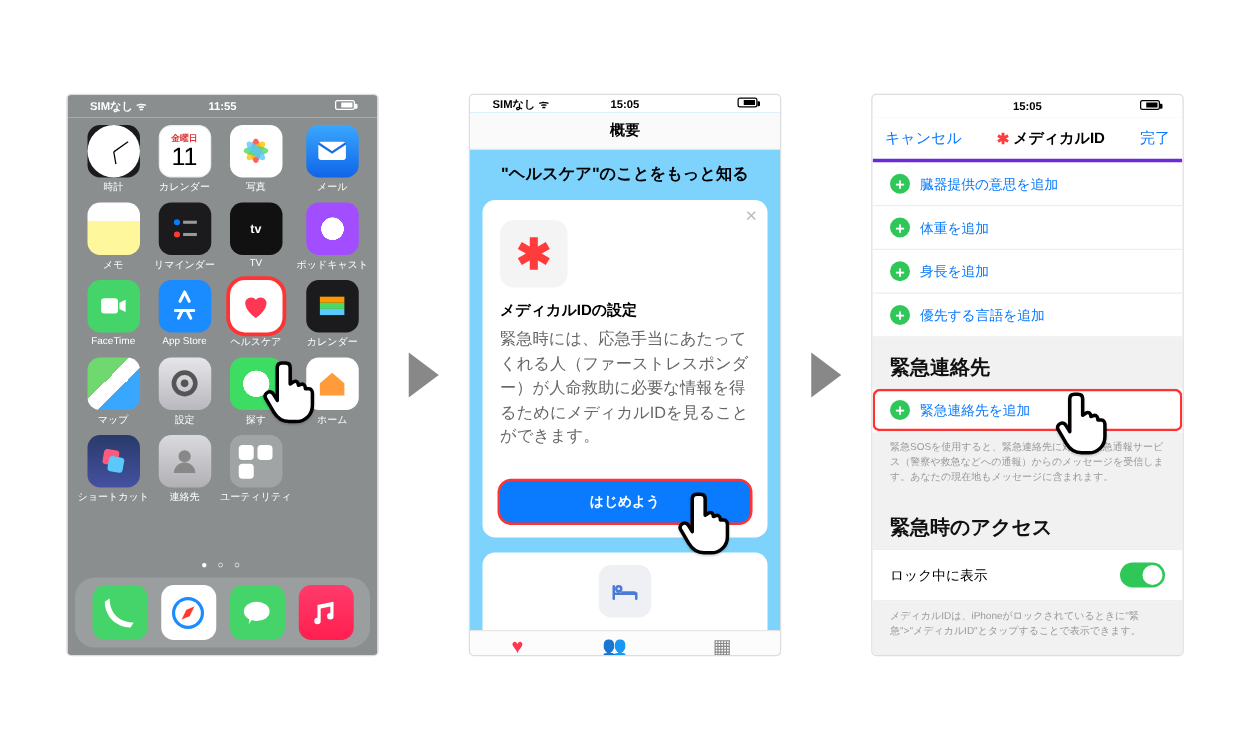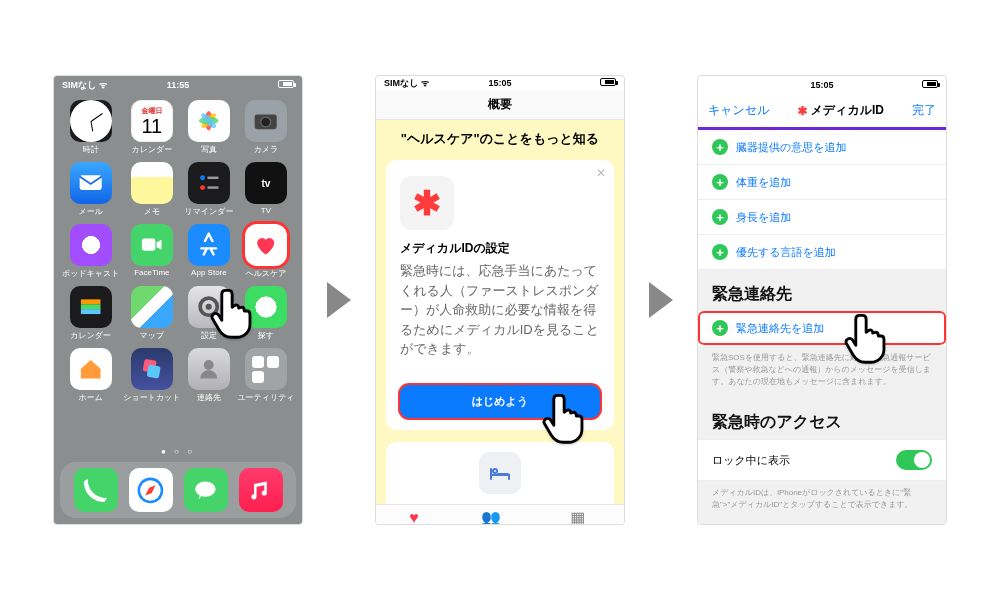--- a/index.html
+++ b/index.html
@@ -36,7 +36,7 @@
     display: flex;
     justify-content: space-between;
     align-items: center;
-    padding: 0 8px;
+    padding: 0 18px;
     font-size: 9px;
     font-weight: 600;
   }

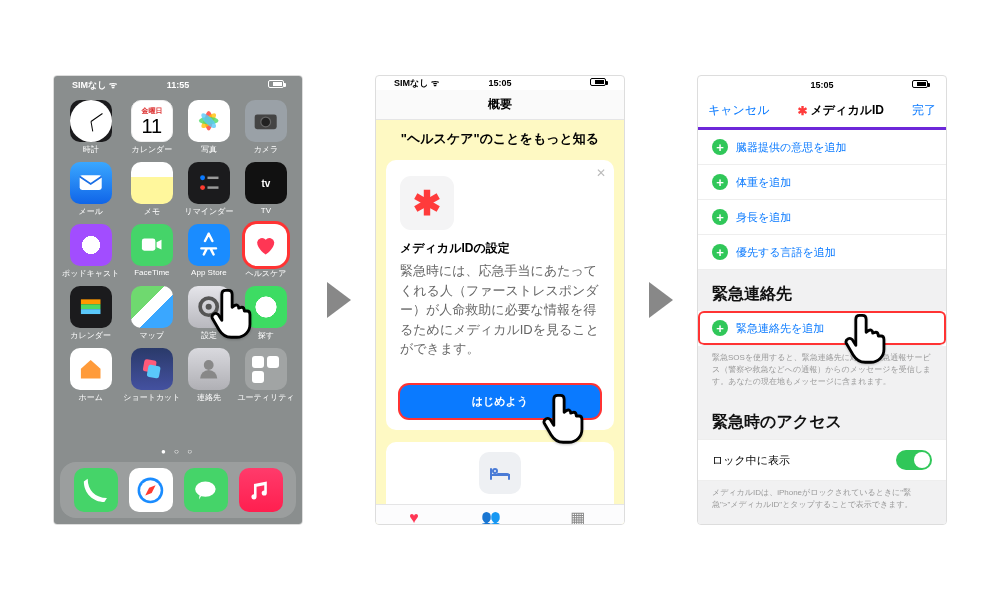--- a/index.html
+++ b/index.html
@@ -80,7 +80,7 @@
   .i-cal .day{font-size:7px;color:#d33;font-weight:600;} .i-cal .num{font-size:20px;font-weight:300;line-height:1;}
 
   
-  .p2-body { flex:1; background:#fef9c3; display:flex; flex-direction:column; }
+  .p2-body { flex:1; background:#7dd3fc; display:flex; flex-direction:column; }
   .p2-title { text-align:center; font-weight:600; font-size:12px; padding:6px 0; border-bottom:1px solid #e5e5e6; background:#fafafa; }
   .p2-hero { font-size:13px; font-weight:700; text-align:center; padding:10px 12px 6px; }
   .card { background:#fff; border-radius:10px; margin:6px 10px; padding:12px 14px; position:relative; }

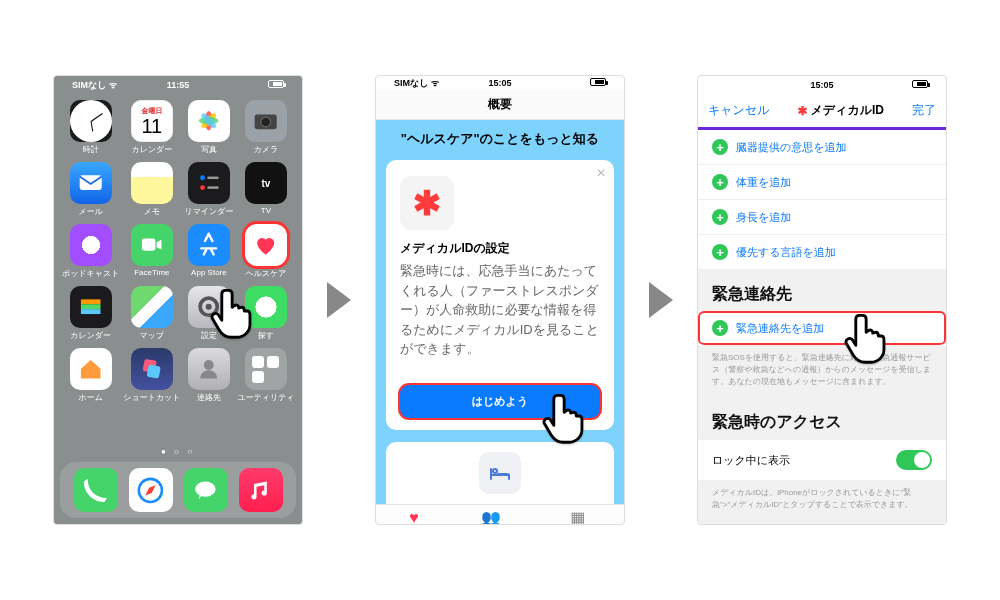--- a/index.html
+++ b/index.html
@@ -155,15 +155,6 @@
           <div class="label">写真</div>
         </div>
       <div class="app">
-          <div class="icon i-camera">
-            <svg viewBox="0 0 24 24">
-              <rect x="3" y="7" width="18" height="12" rx="2" fill="#444"></rect>
-              <circle cx="12" cy="13" r="4" fill="#222" stroke="#666"></circle>
-            </svg>
-          </div>
-          <div class="label">カメラ</div>
-        </div>
-      <div class="app">
           <div class="icon i-mail">
             <svg viewBox="0 0 24 24">
               <rect x="3" y="6" width="18" height="12" rx="2" fill="#fff"></rect>

